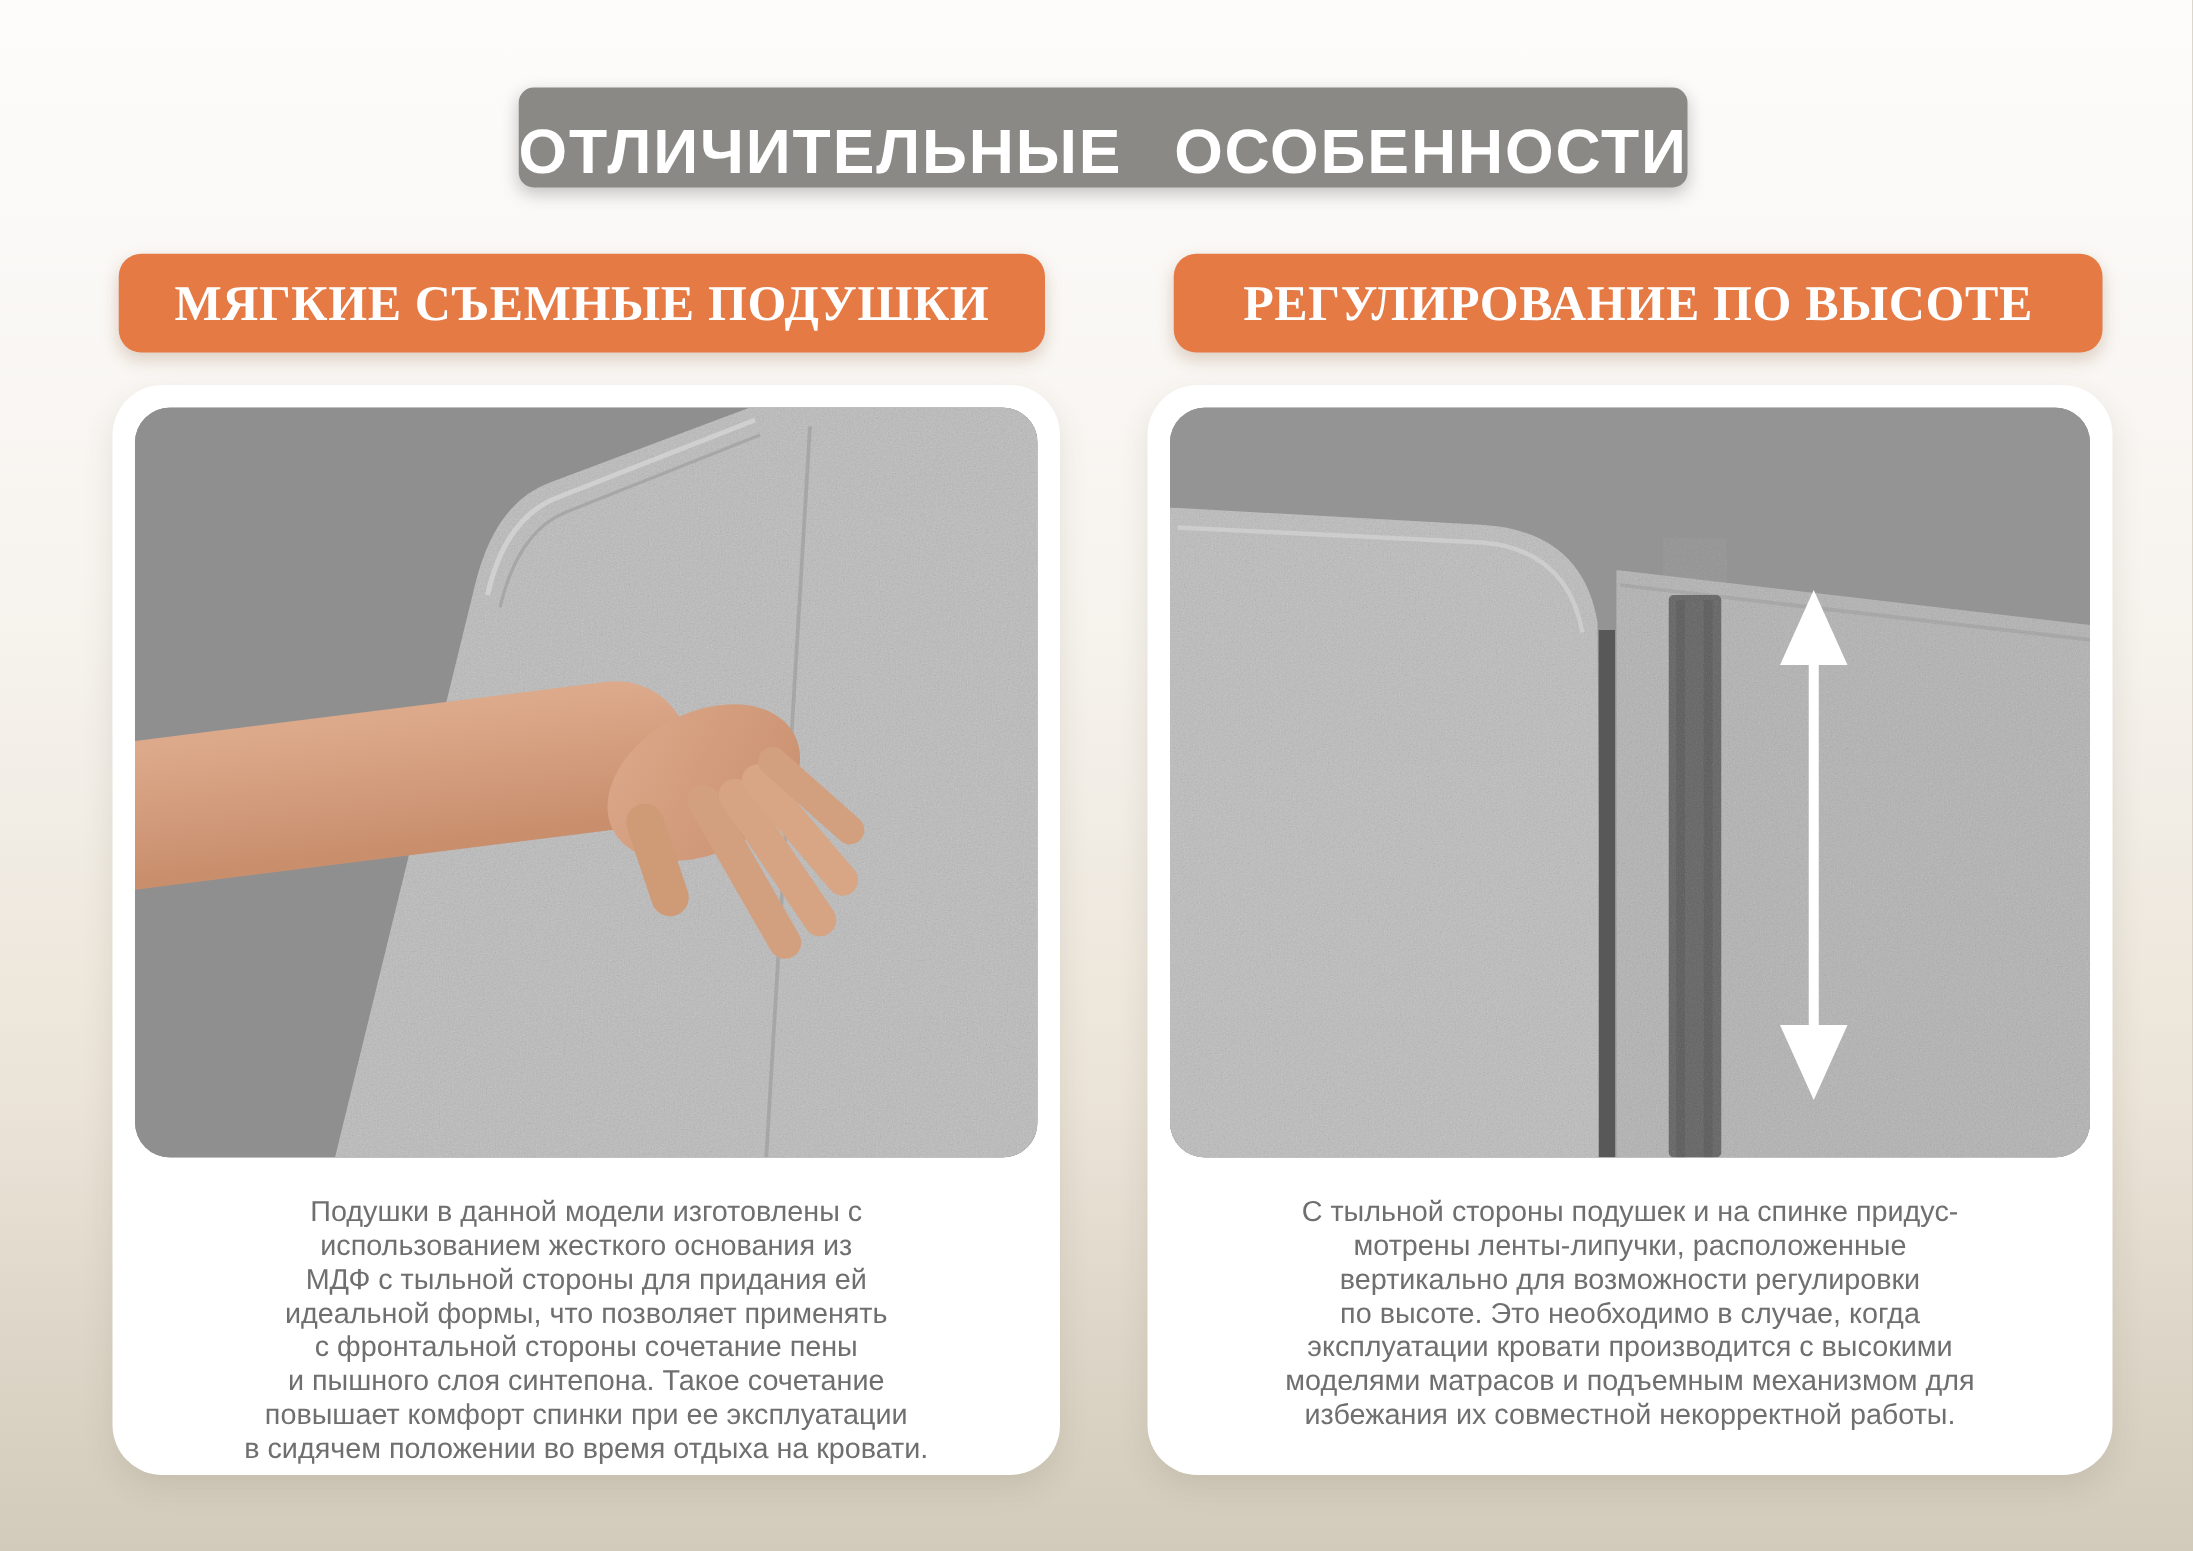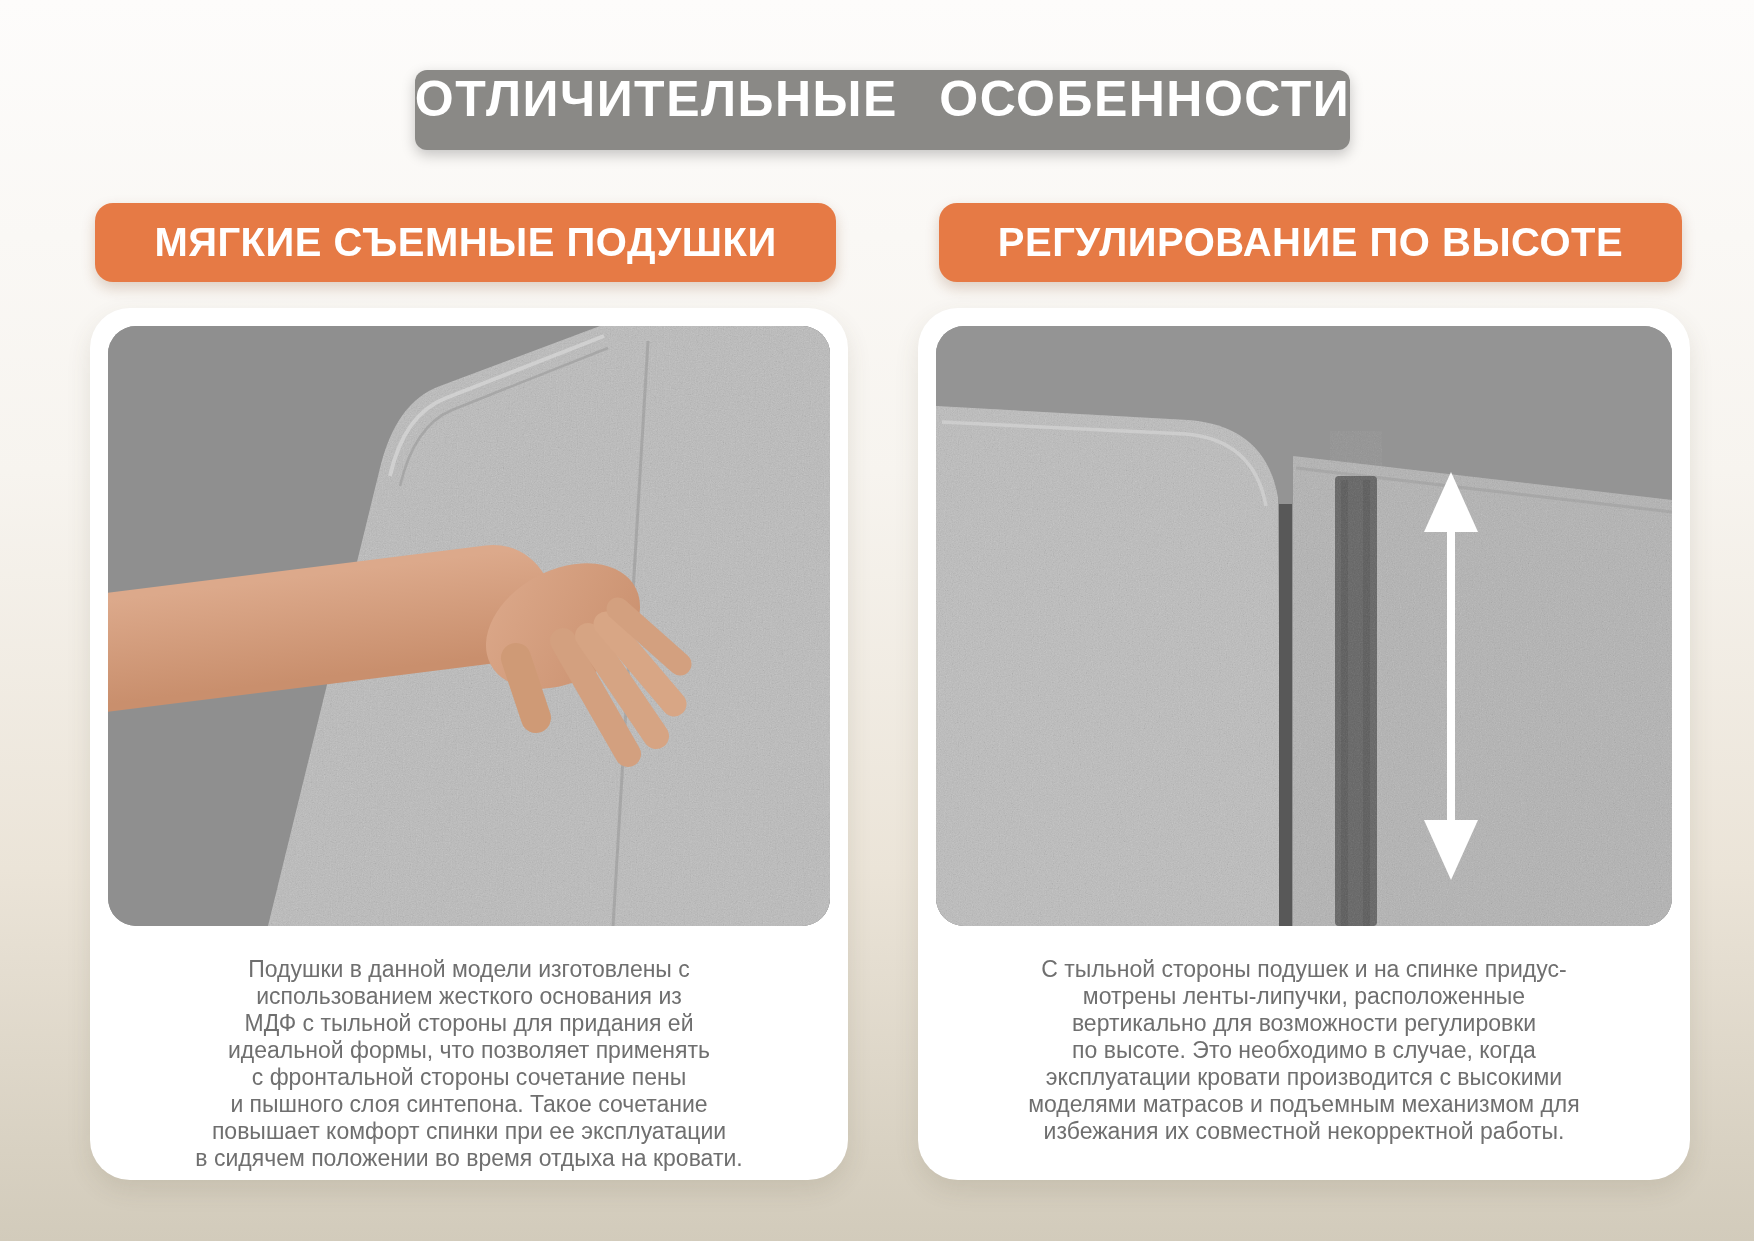--- a/index.html
+++ b/index.html
@@ -15,7 +15,7 @@
     position:absolute;left:415px;top:70px;width:935px;height:80px;
     background:var(--header-gray,#8a8986);
     border-radius:12px;
-    display:flex;align-items:flex-start;justify-content:center;
+    display:flex;align-items:flex-end;justify-content:center;
     box-shadow:0 5px 14px rgba(0,0,0,.22);
   }
   .header-banner span{

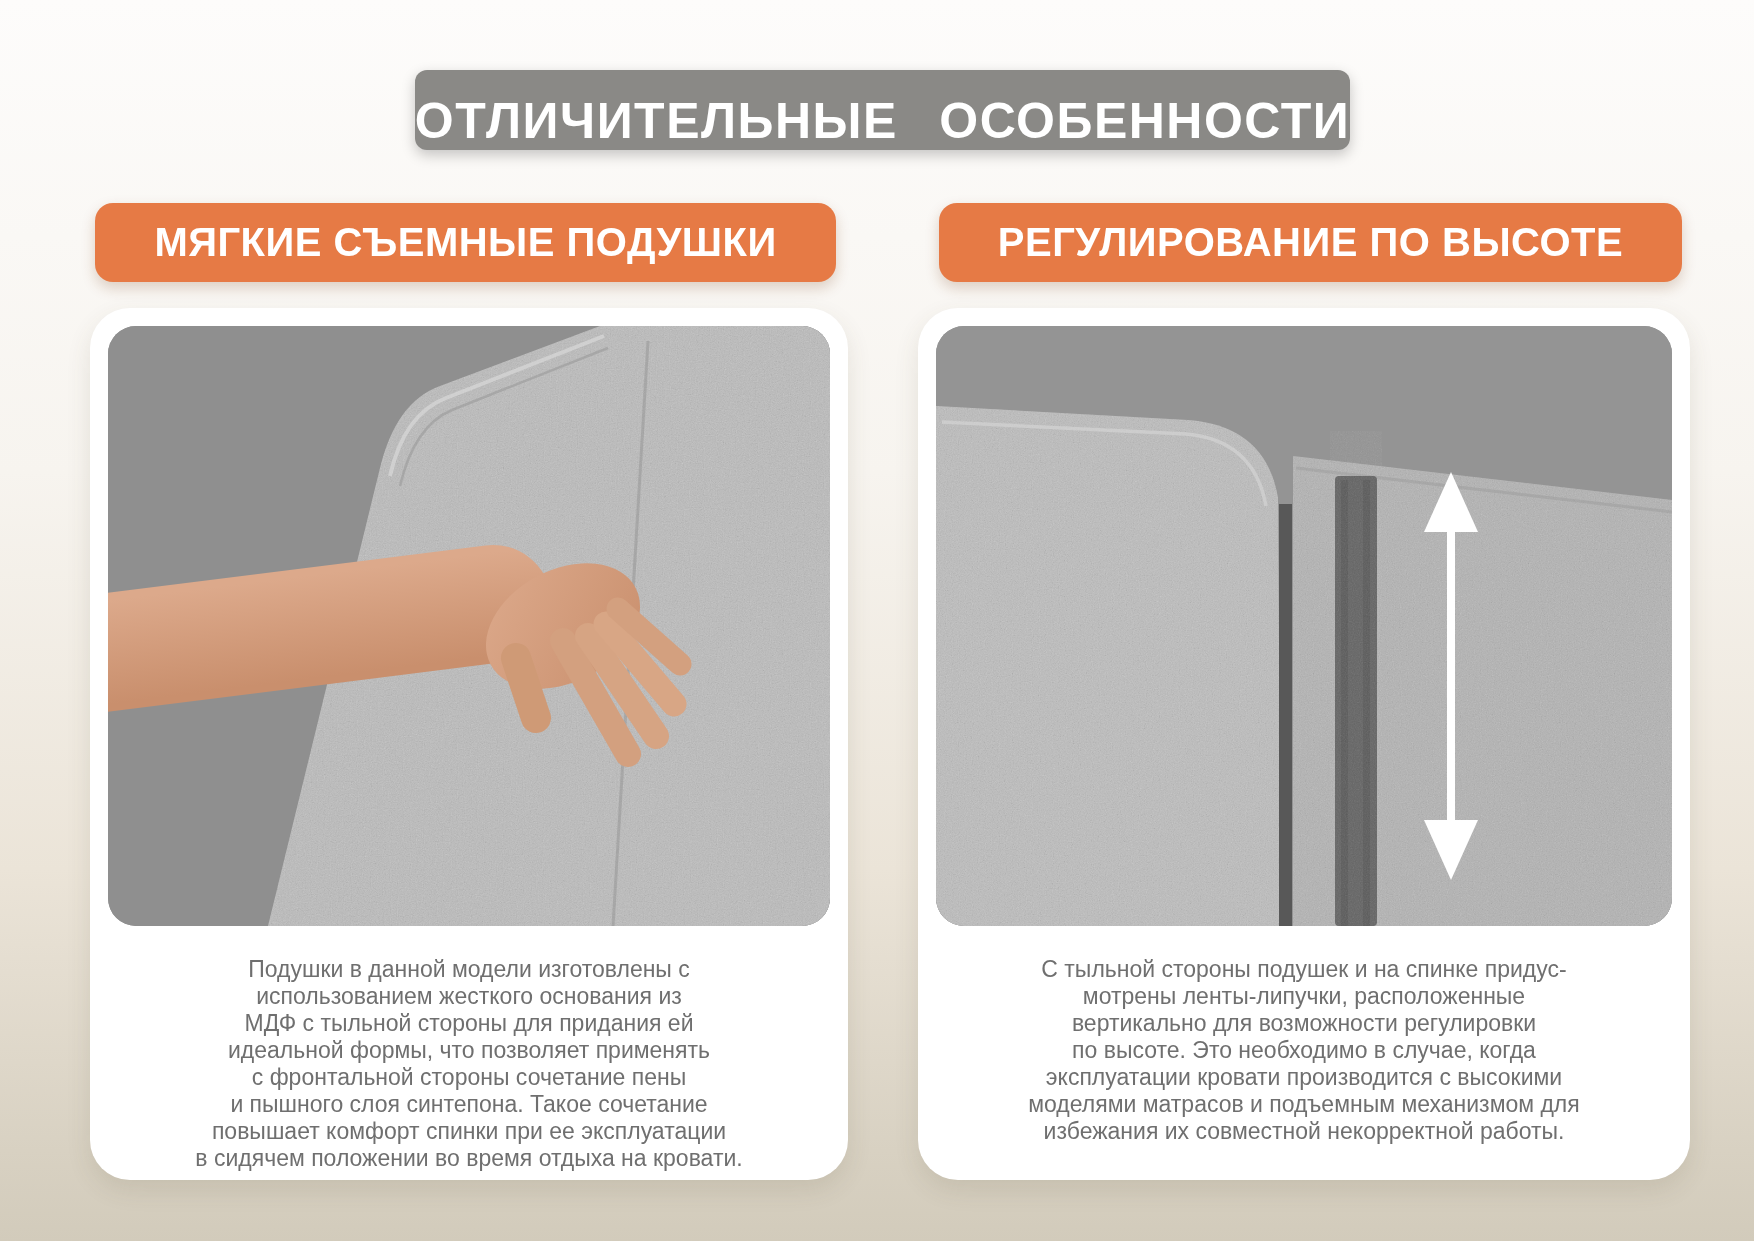--- a/index.html
+++ b/index.html
@@ -32,7 +32,7 @@
   .feature-banner.left{left:95px;width:741px;}
   .feature-banner.right{left:915px;width:743px;margin-left:24px;}
   .feature-banner span{
-    color:#fff;font-weight:bold;font-size:40px;letter-spacing:.5px;white-space:nowrap;
+    color:#fff;font-weight:bold;font-size:40px;letter-spacing:.5px;white-space:nowrap;font-family:Liberation Serif, serif;
   }
   .card{
     position:absolute;top:308px;height:872px;

